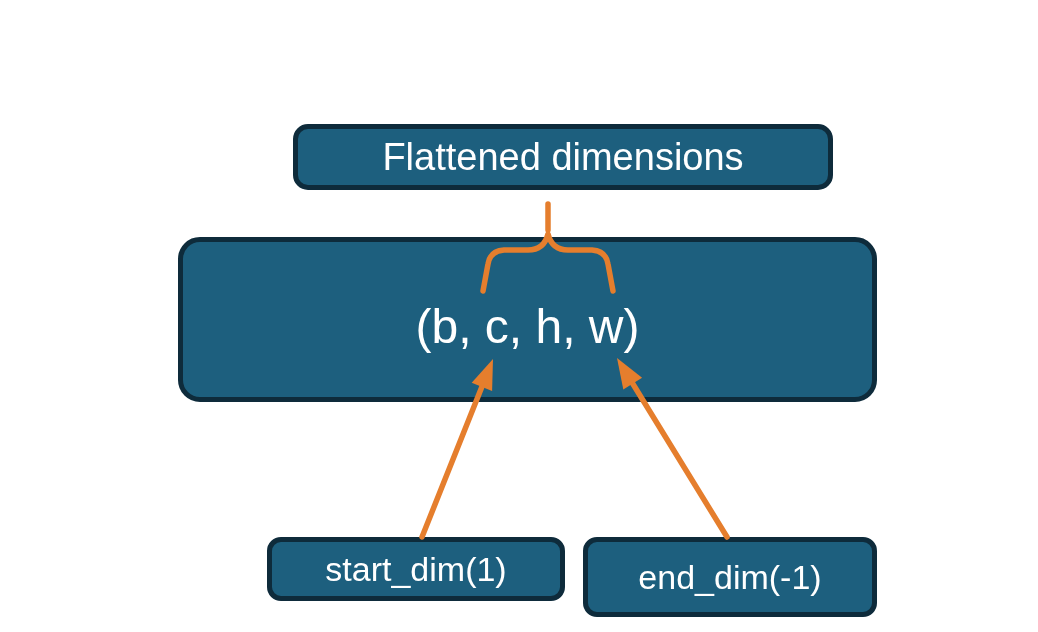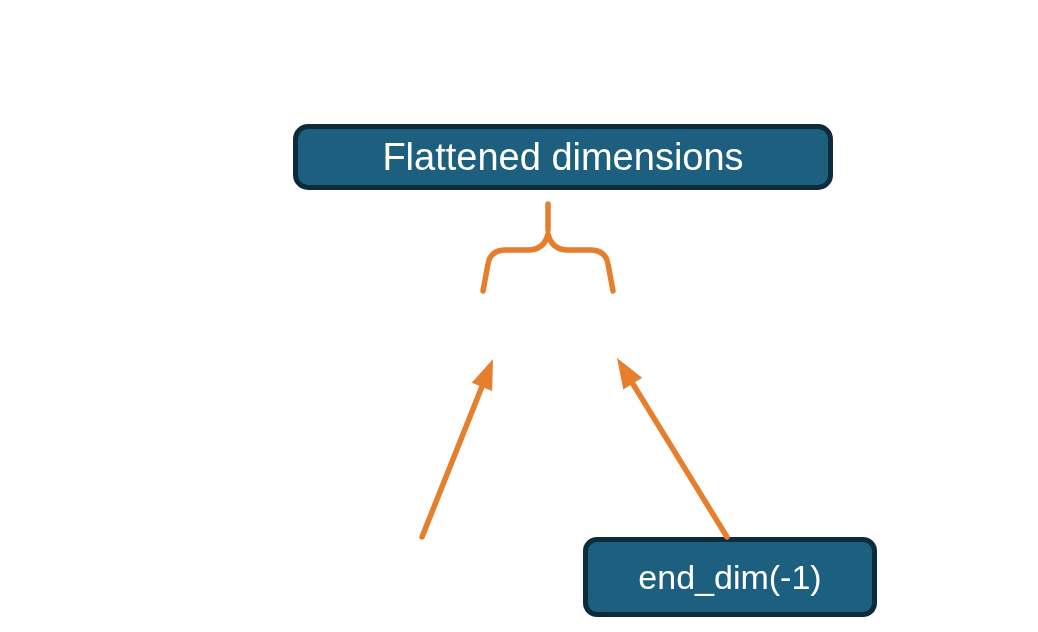--- a/index.html
+++ b/index.html
@@ -82,6 +82,9 @@
     <span class="lbl">Flattened dimensions</span>
   </div>
 
+  <div class="node" id="box-shape">
+    <span class="lbl">(b, c, h, w)</span>
+  </div>
 
 
   <div class="node" id="box-end">

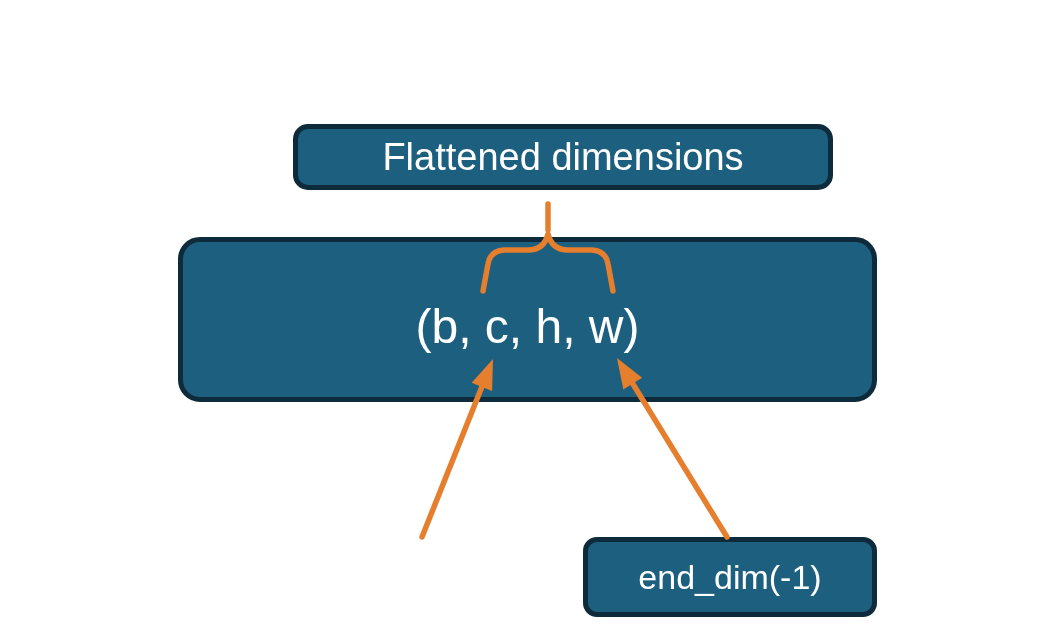--- a/index.html
+++ b/index.html
@@ -86,6 +86,9 @@
     <span class="lbl">(b, c, h, w)</span>
   </div>
 
+  <div class="node" id="box-start">
+    <span class="lbl">start_dim(1)</span>
+  </div>
 
   <div class="node" id="box-end">
     <span class="lbl">end_dim(-1)</span>

